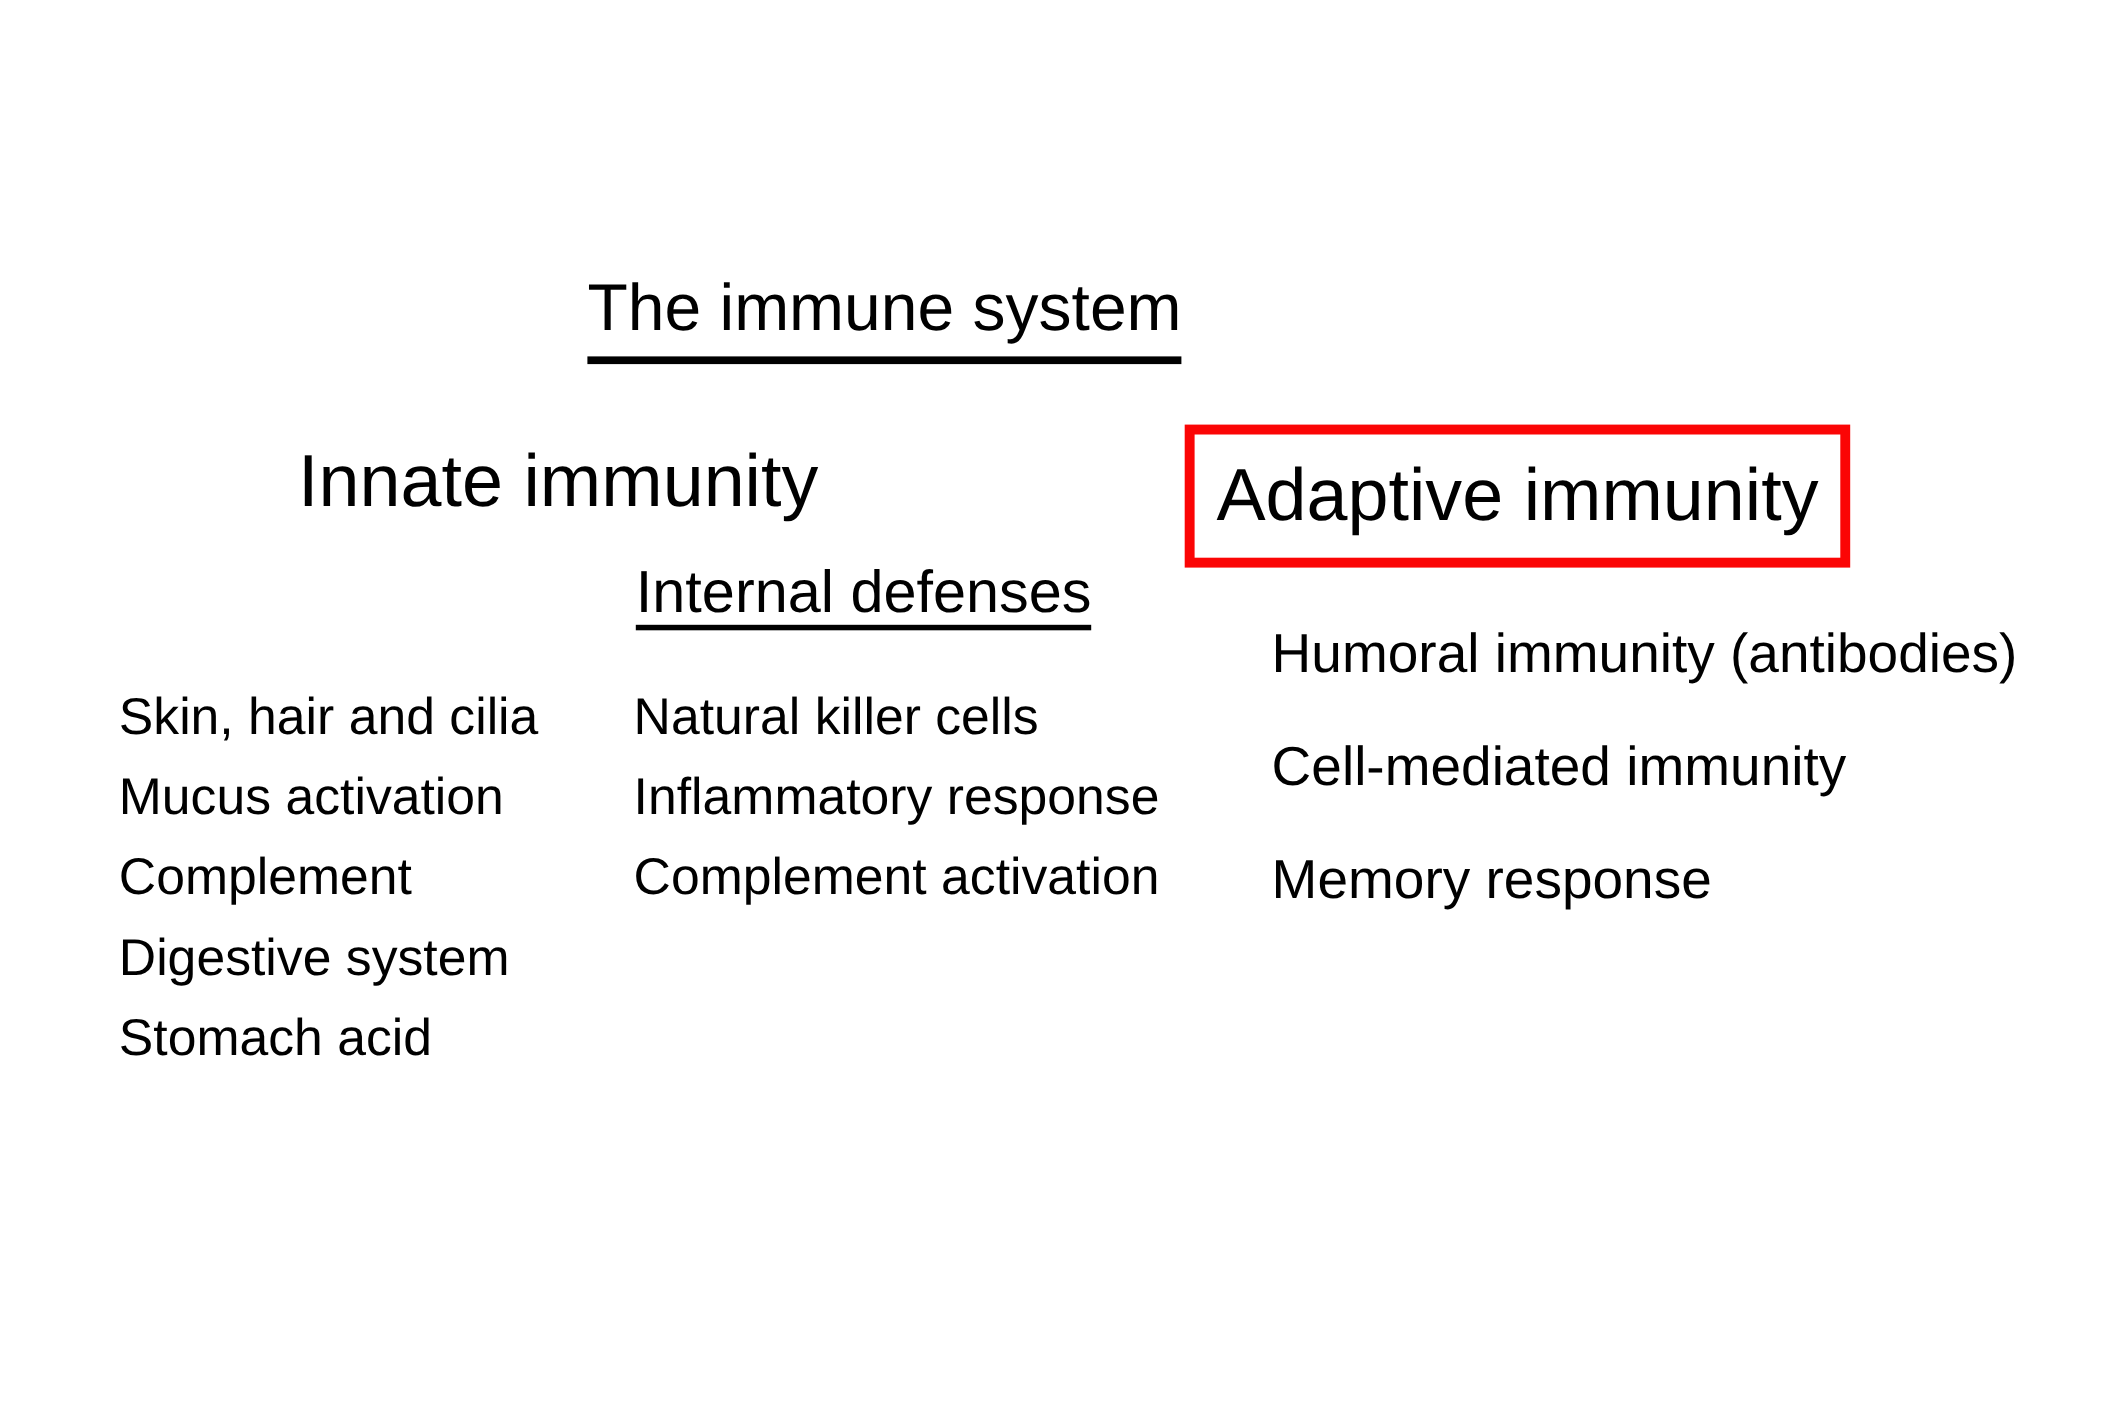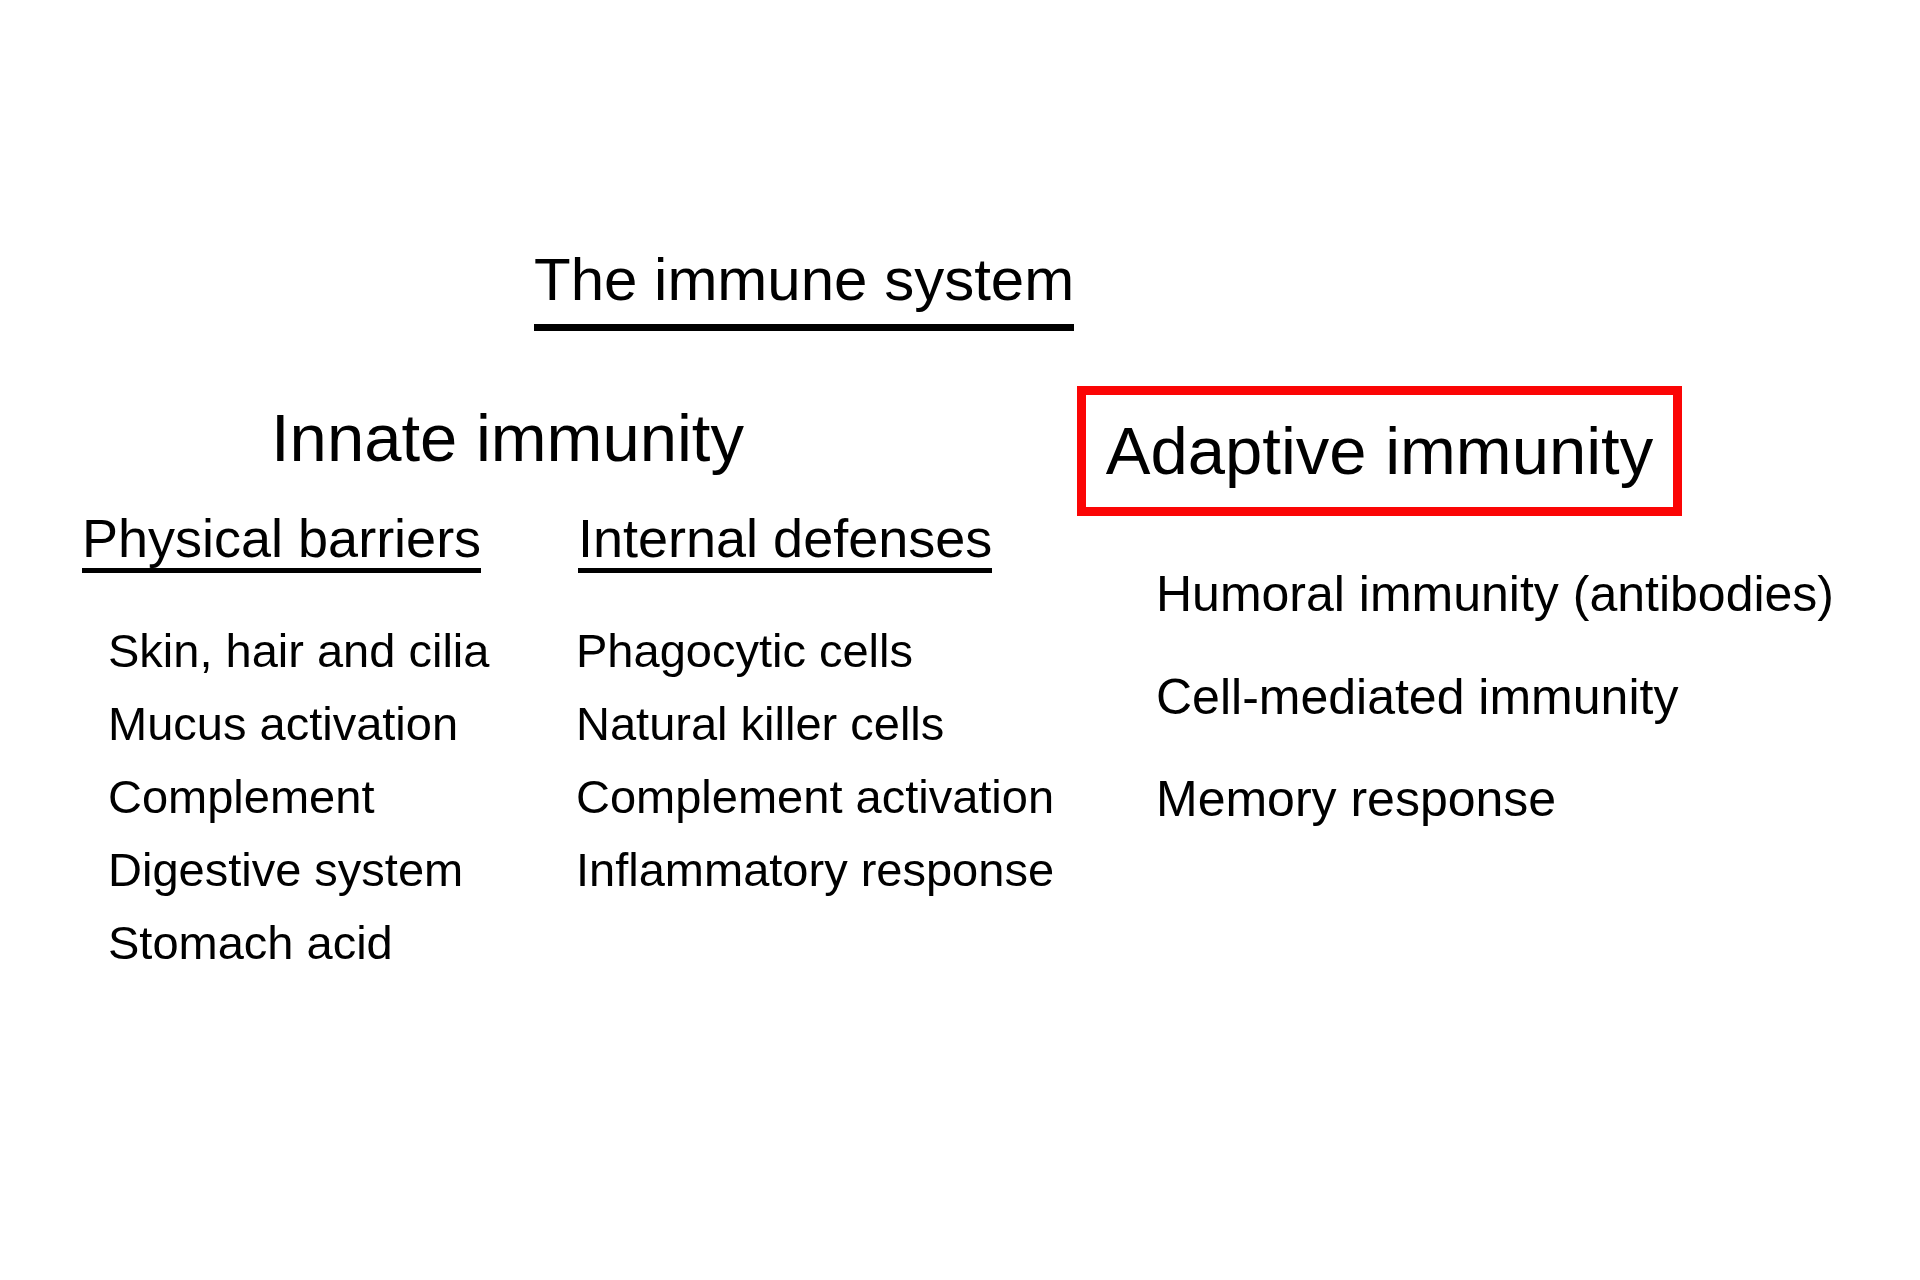--- a/index.html
+++ b/index.html
@@ -97,7 +97,6 @@
     <span class="adaptive-heading">Adaptive immunity</span>
   </div>
 
-  <div class="col-heading physical">Physical barriers</div>
 
   <div class="col-heading internal">Internal defenses</div>
 

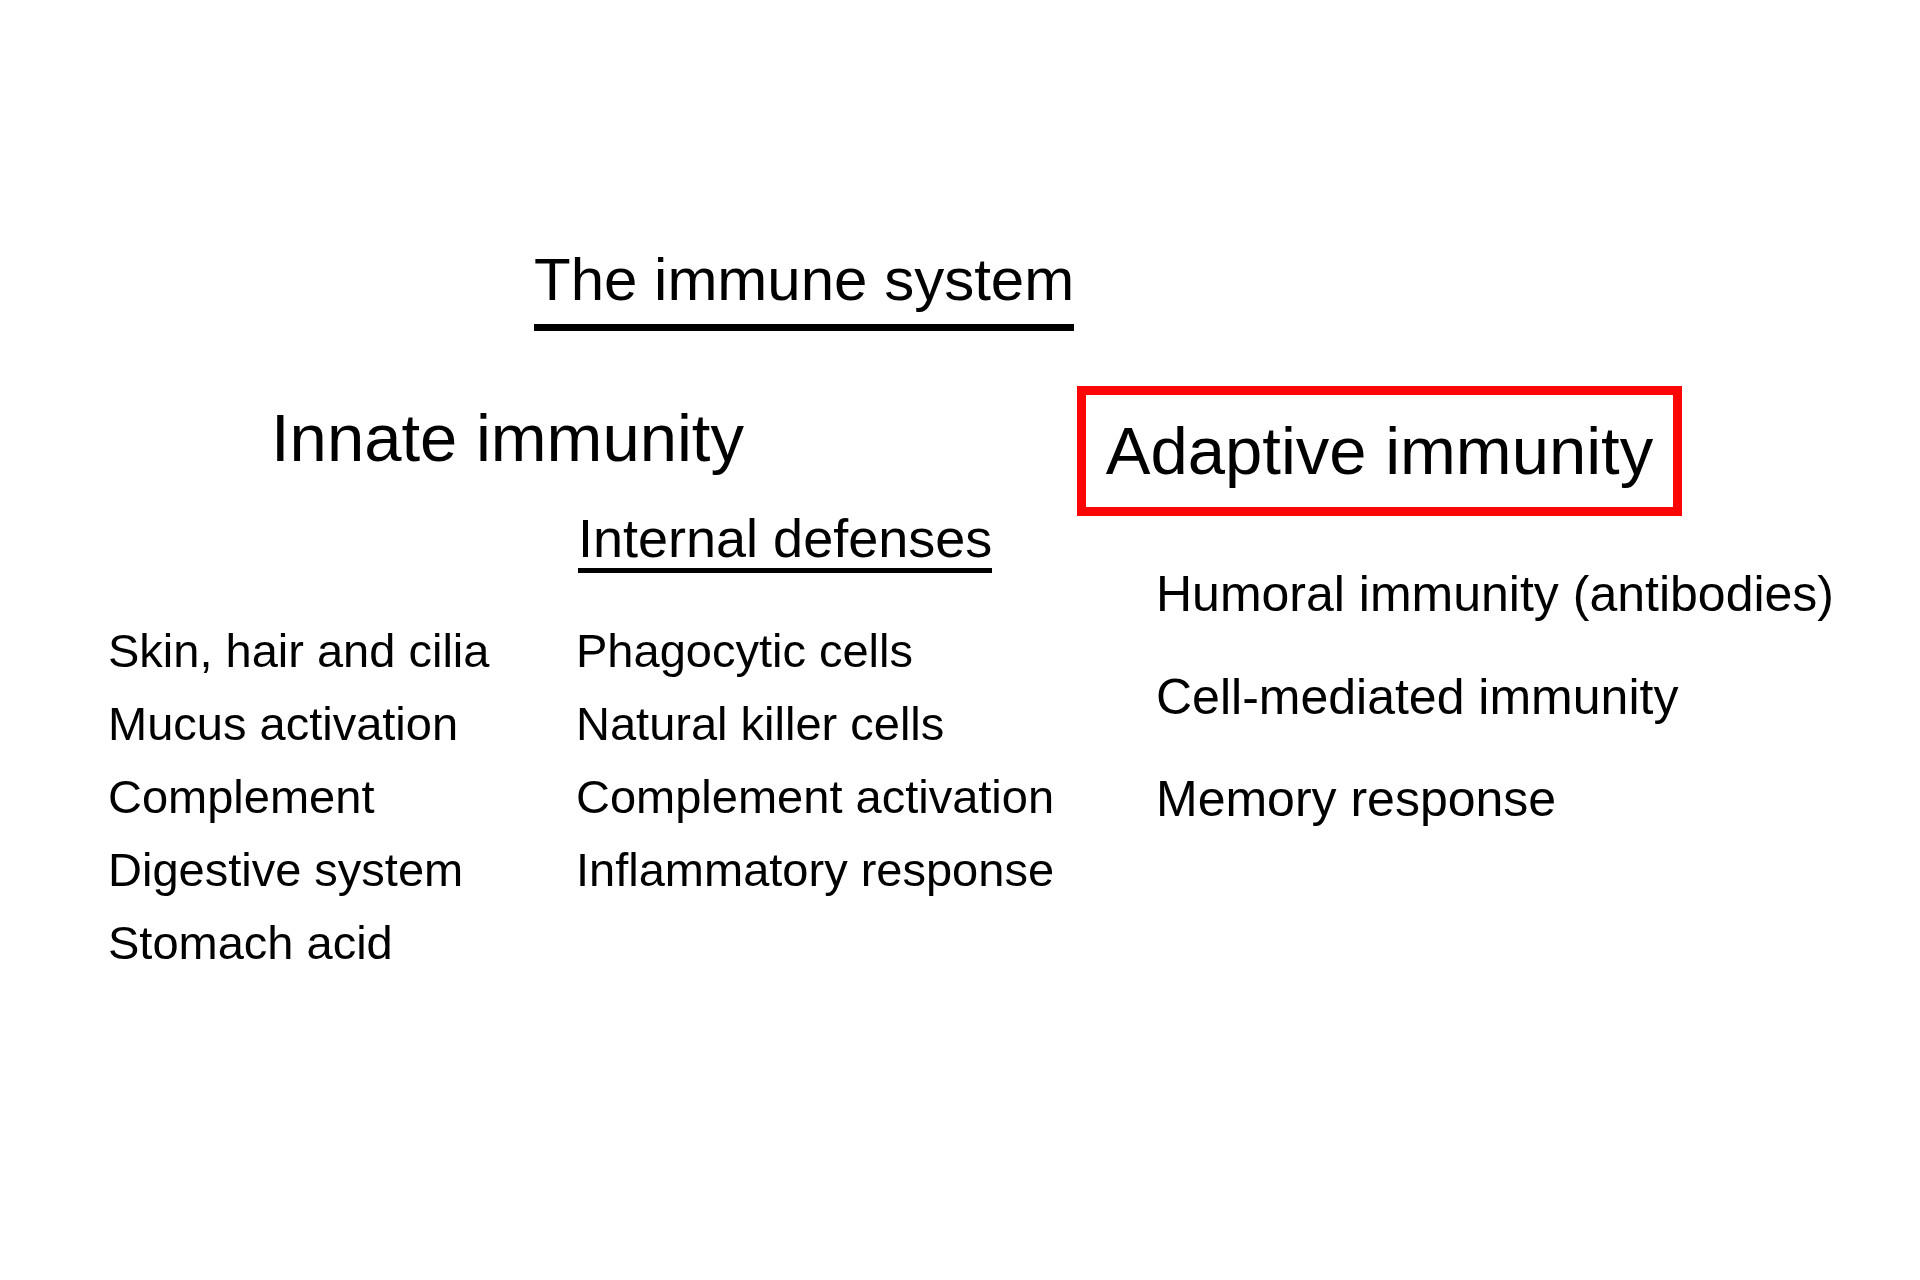--- a/index.html
+++ b/index.html
@@ -109,7 +109,6 @@
   </div>
 
   <div class="list mid-col">
-    <div class="li">Phagocytic cells</div>
     <div class="li">Natural killer cells</div>
     <div class="li">Complement activation</div>
     <div class="li">Inflammatory response</div>

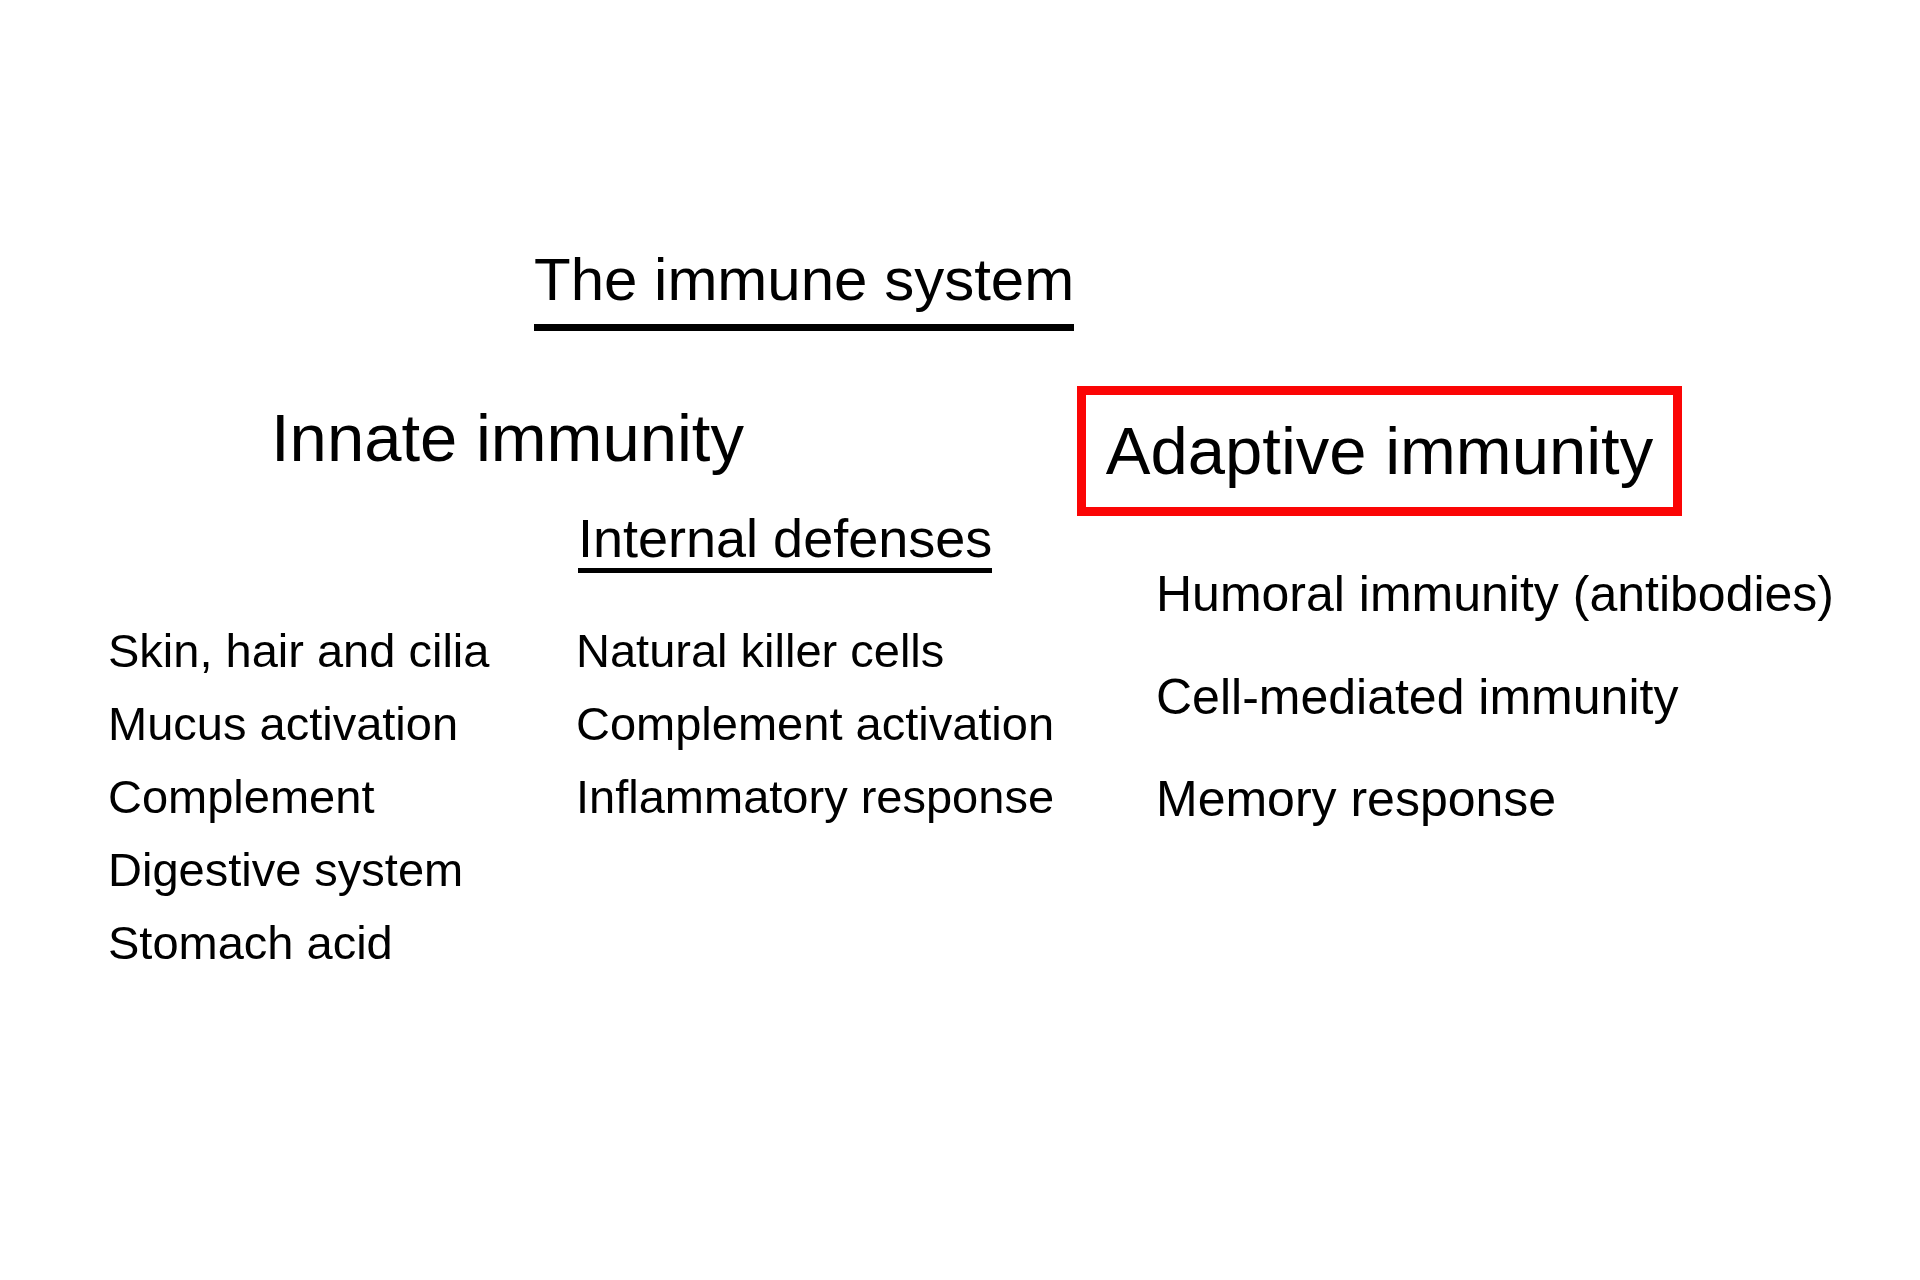--- a/index.html
+++ b/index.html
@@ -110,8 +110,8 @@
 
   <div class="list mid-col">
     <div class="li">Natural killer cells</div>
+    <div class="li">Inflammatory response</div>
     <div class="li">Complement activation</div>
-    <div class="li">Inflammatory response</div>
   </div>
 
   <div class="list right-col">

